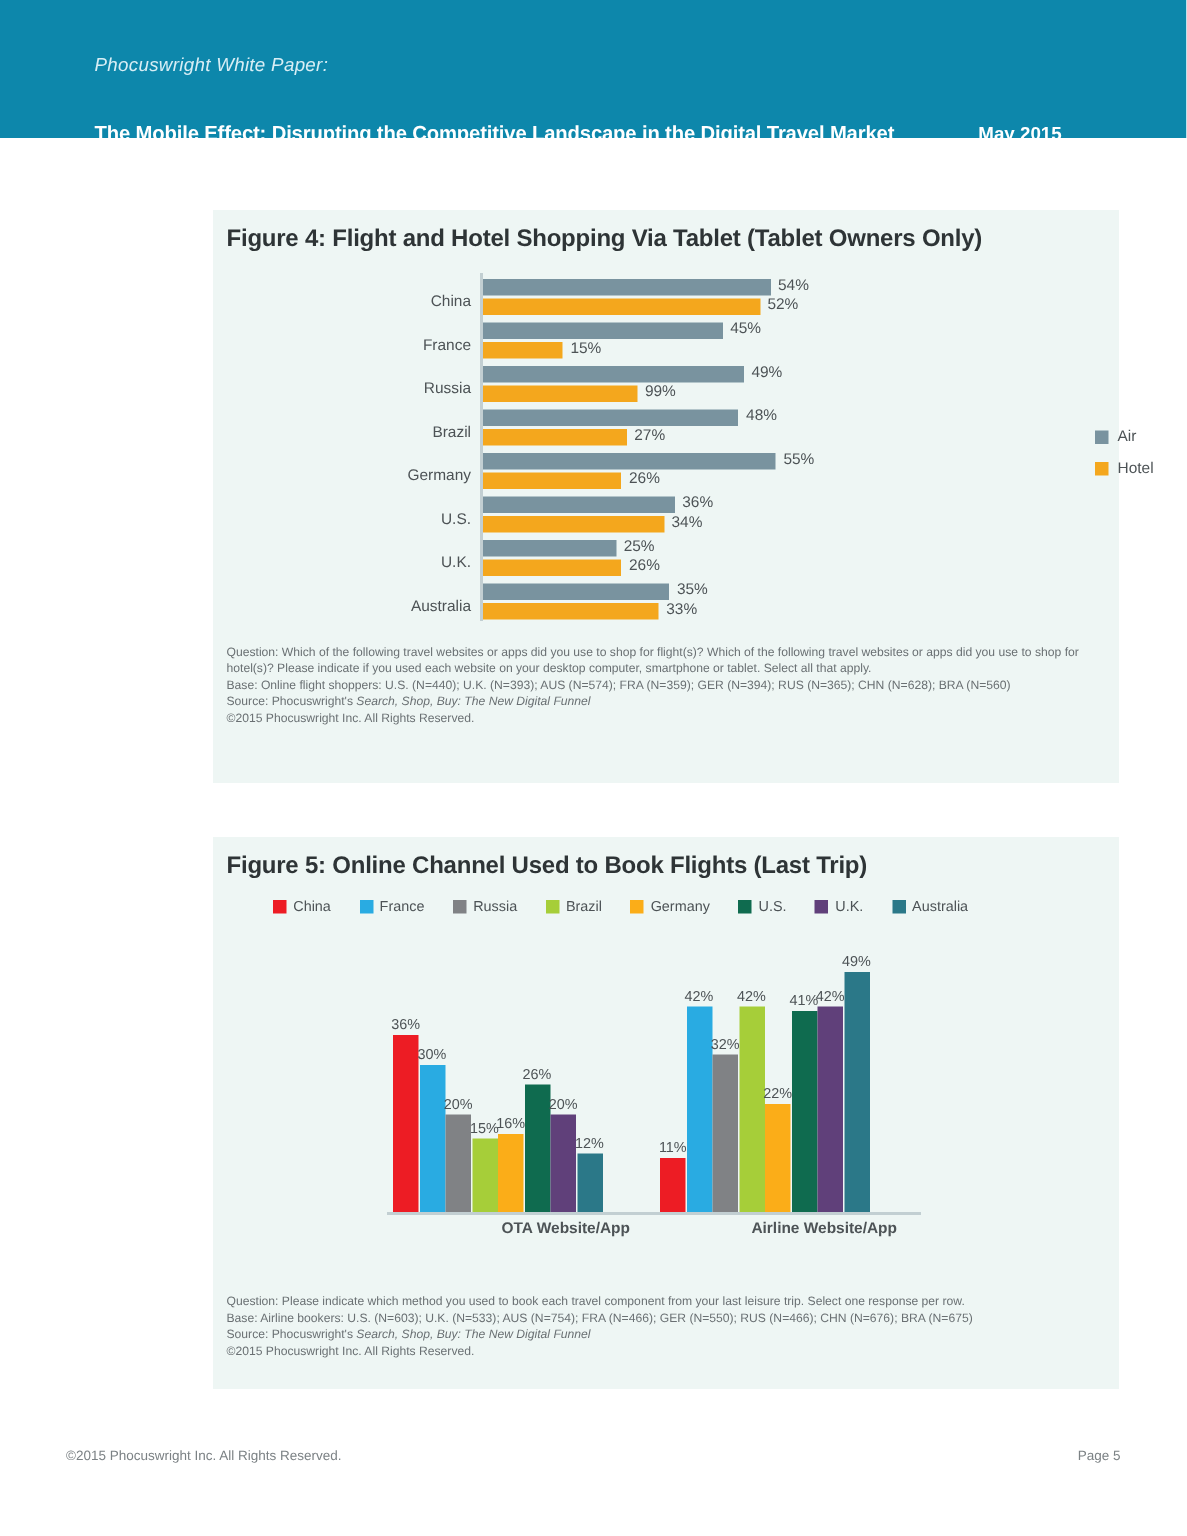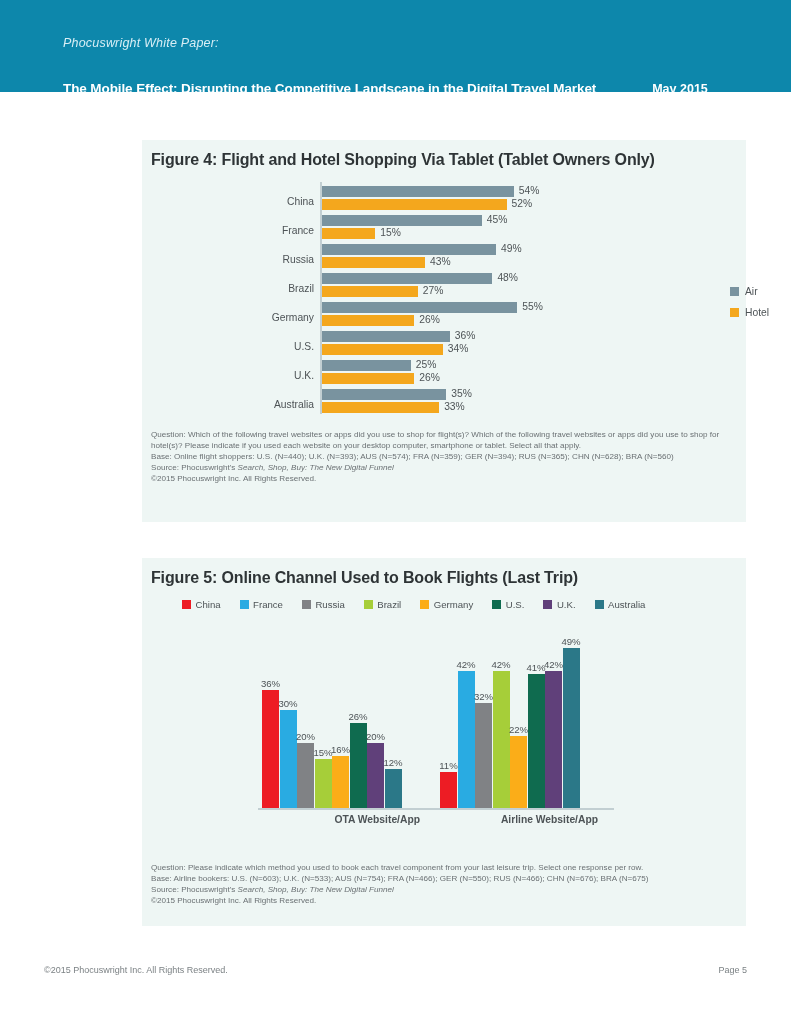--- a/index.html
+++ b/index.html
@@ -151,7 +151,7 @@
         <div class="h-bar air" style="top: 66px; width: 173.95px; background: rgb(121, 147, 159);"></div>
         <div class="h-val" style="top: 65px; left: 350.95px;">49%</div>
         <div class="h-bar hotel" style="top: 78.5px; width: 102.95px; background: rgb(244, 167, 29);"></div>
-        <div class="h-val" style="top: 77.5px; left: 279.95px;">43%</div>
+        <div class="h-val" style="top: 77.5px; left: 279.95px;">99%</div>
         <div class="h-cat" style="top: 105px;">Brazil</div>
         <div class="h-bar air" style="top: 95px; width: 170.4px; background: rgb(121, 147, 159);"></div>
         <div class="h-val" style="top: 94px; left: 347.4px;">48%</div>

